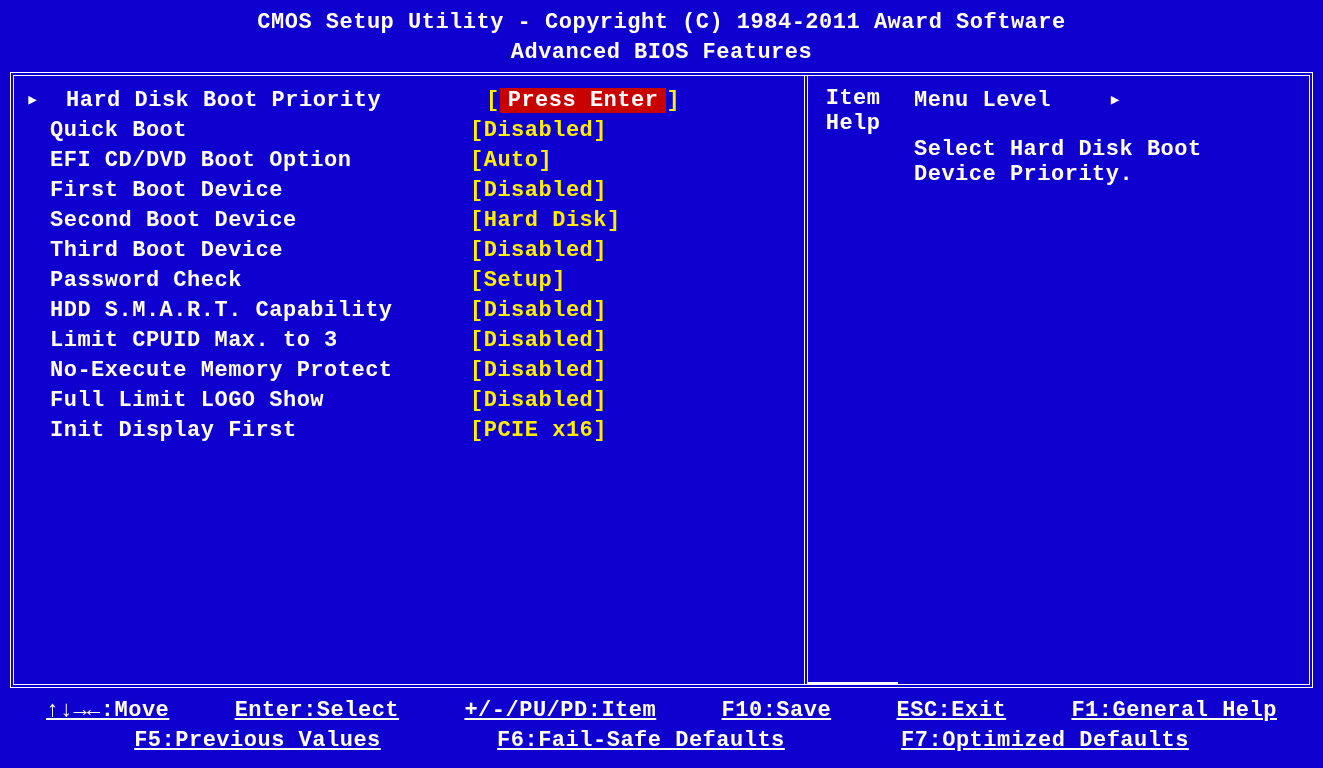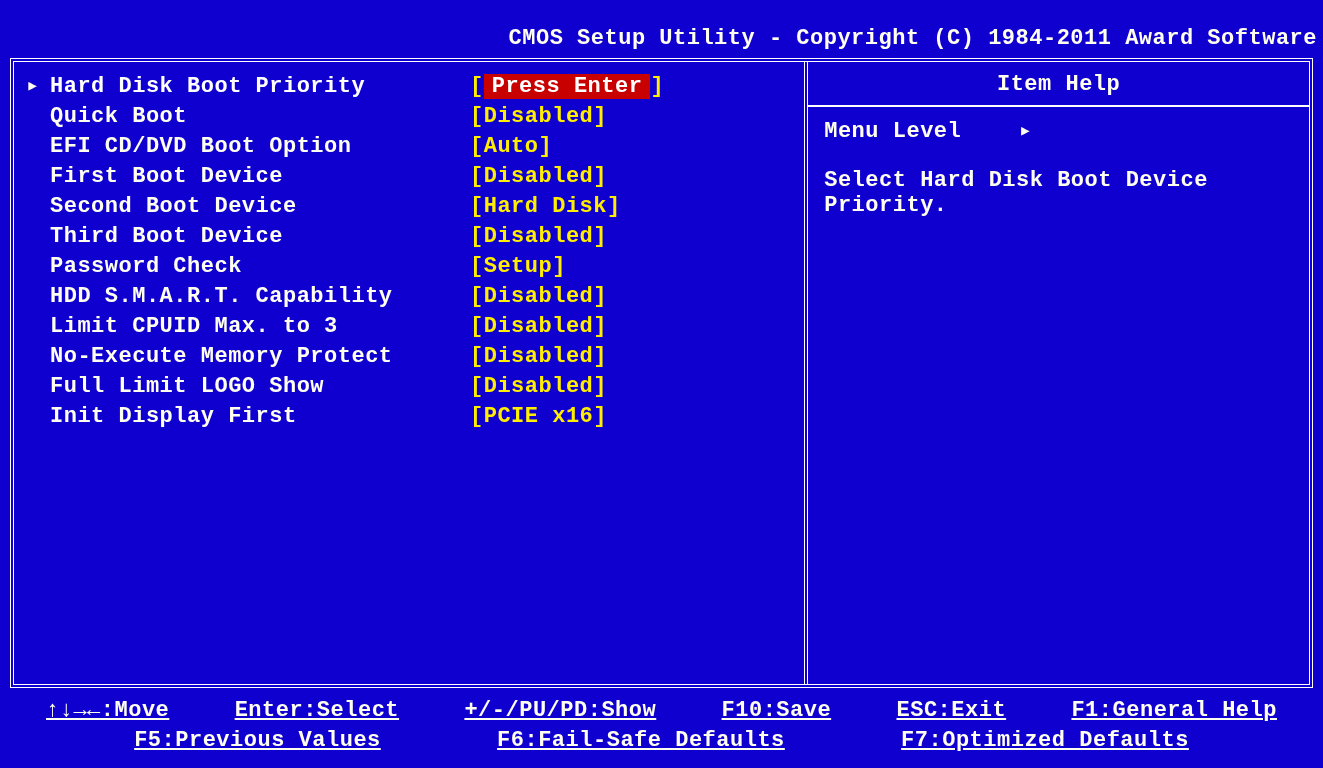--- a/index.html
+++ b/index.html
@@ -19,10 +19,9 @@
     padding: 6px;
   }
   .header {
-    text-align: right;
+    text-align: center;
     line-height: 30px;
     padding: 2px 0 2px 0;
-    margin-top: 16px;
   }
   .boxframe {
     flex: 1;

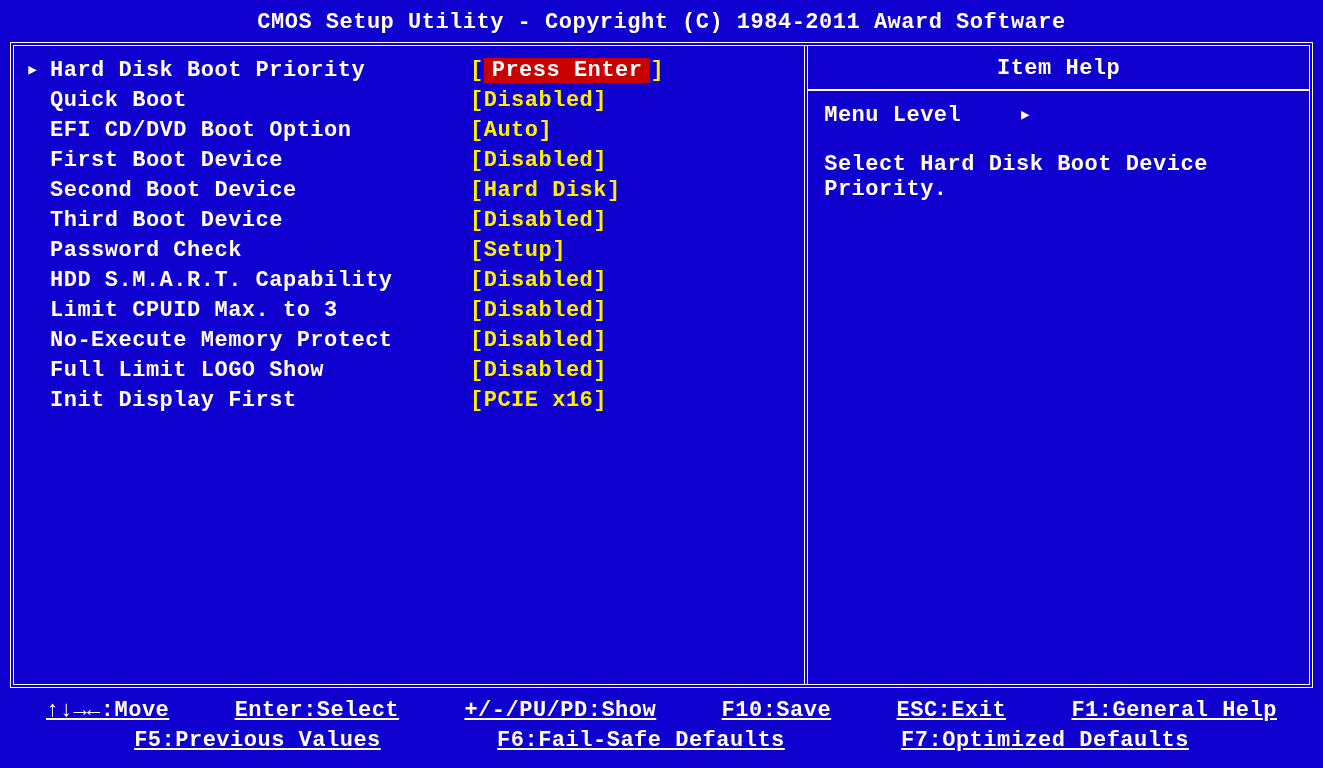--- a/index.html
+++ b/index.html
@@ -77,6 +77,7 @@
 
   <div class="header">
     <div>CMOS Setup Utility - Copyright (C) 1984-2011 Award Software</div>
+    <div>Advanced BIOS Features</div>
   </div>
 
   <div class="boxframe">

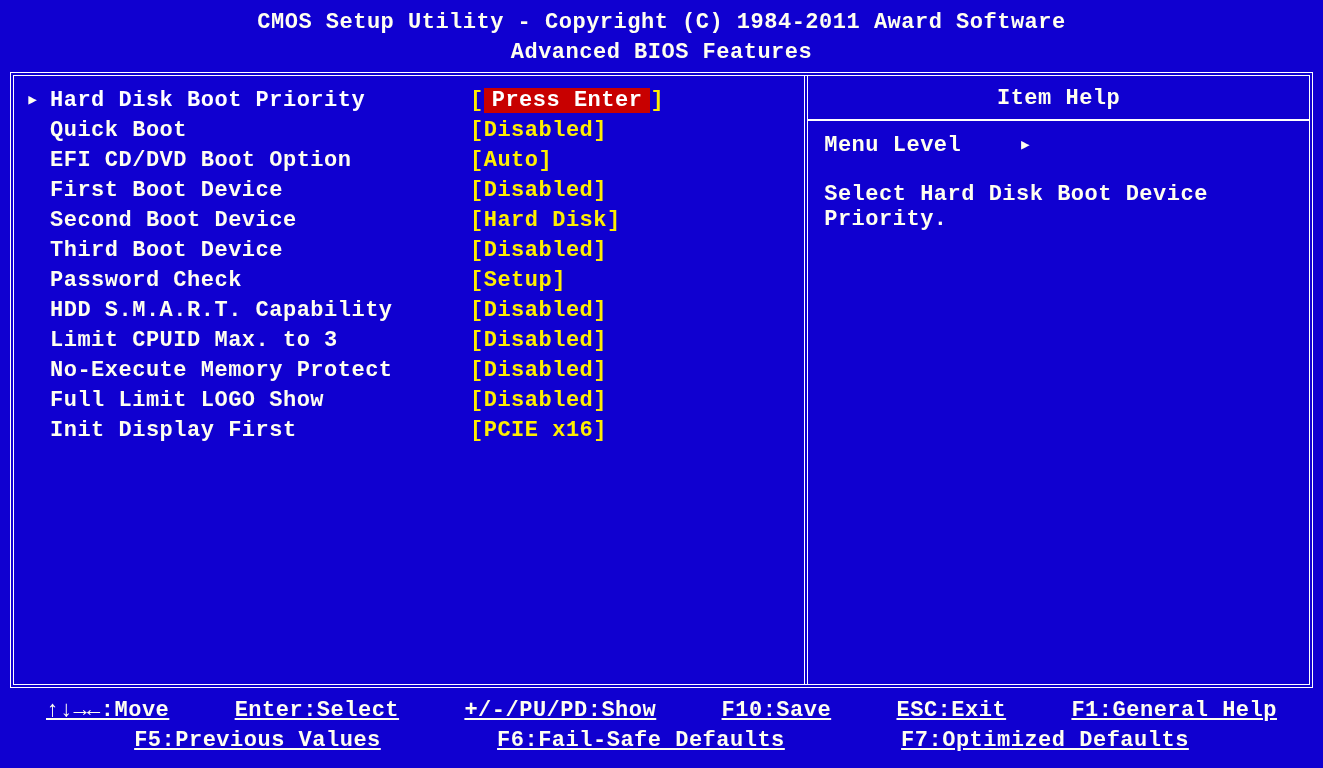--- a/index.html
+++ b/index.html
@@ -60,7 +60,7 @@
   .row .val-col { }
   .brk { color: #ffee00; } 
   .val { color: #ffee00; }
-  .sel .label-col { color: #ffffff; }
+  .sel .label-col { color: #ffffff; margin-left: 16px; }
   .sel .val { background: #c80000; color: #ffffff; padding: 0 8px;}
   .footer {
     padding: 2px 10px 6px 10px;

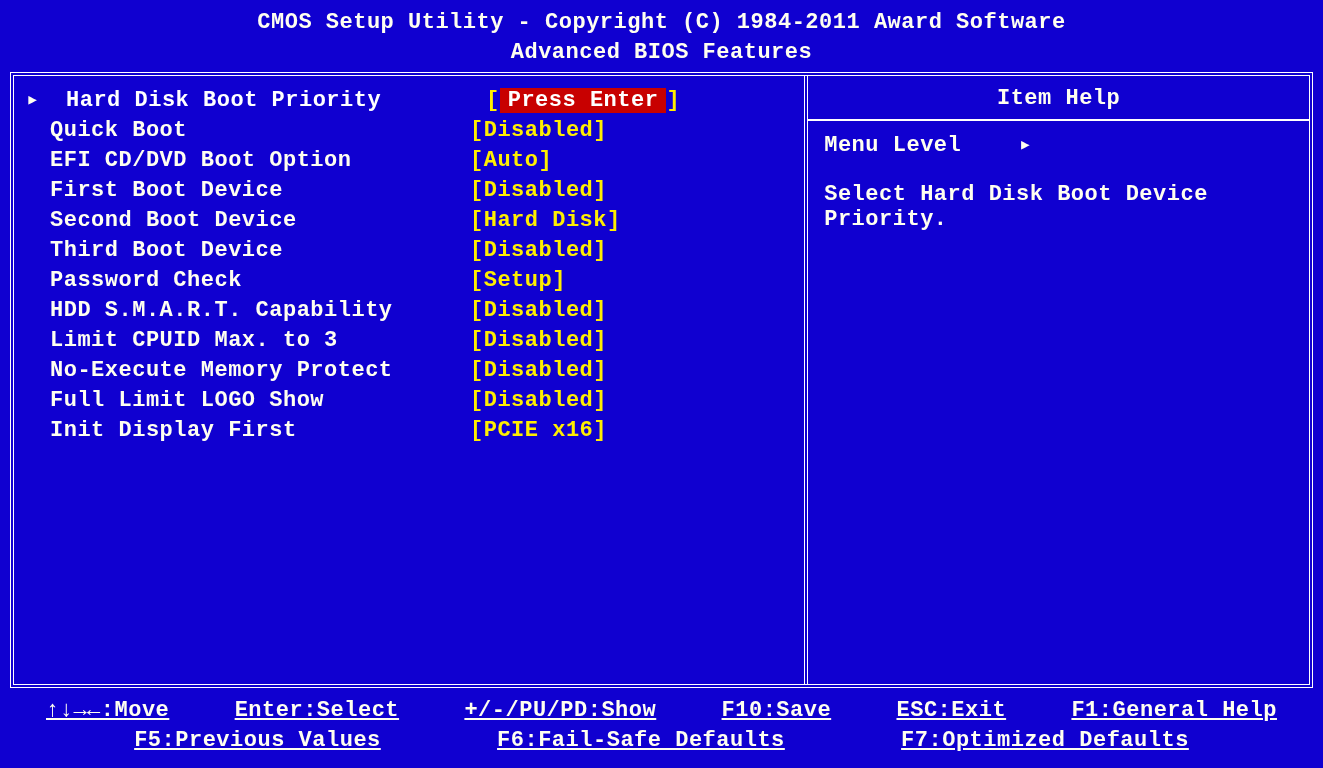--- a/index.html
+++ b/index.html
@@ -36,7 +36,7 @@
   }
   .rightpane {
     flex: 1;
-    display: flex; flex-direction: column;
+    display: flex; 
   }
   .helptitle {
     text-align: center;

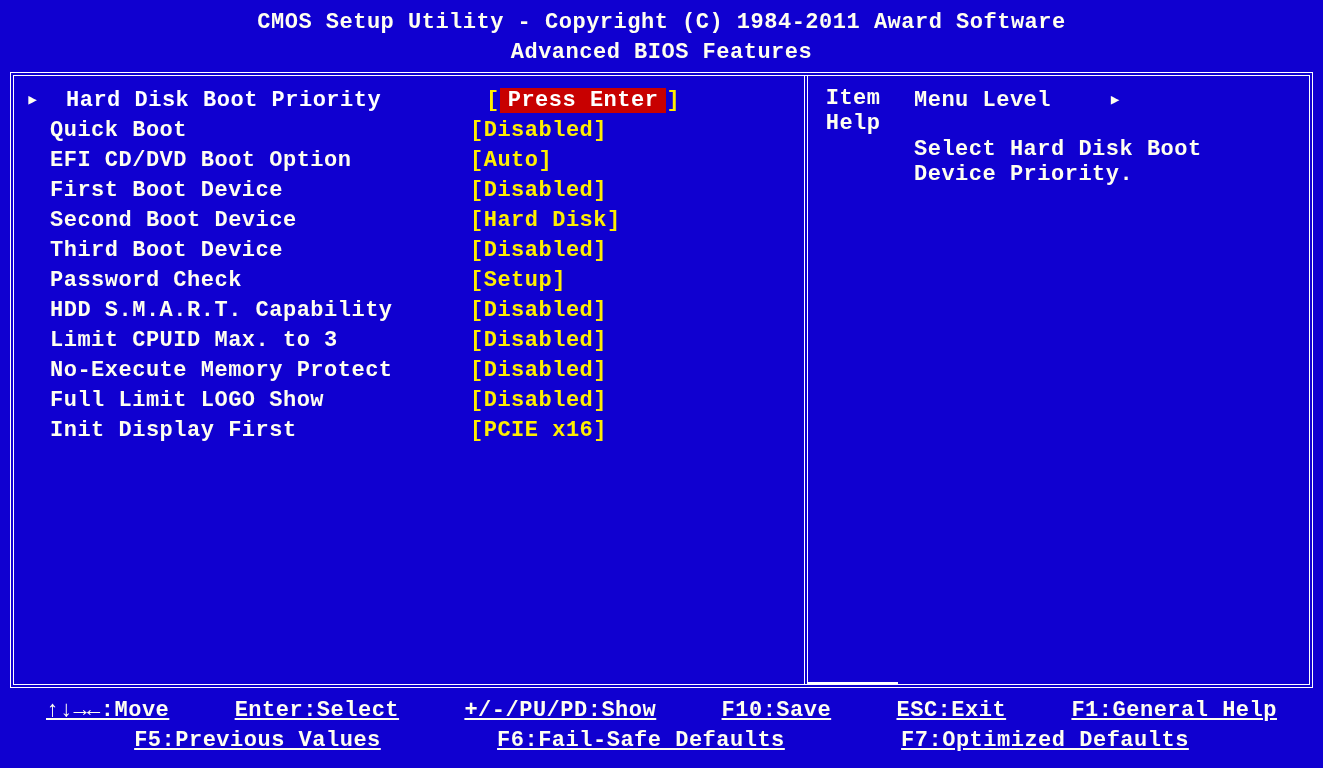--- a/index.html
+++ b/index.html
@@ -113,7 +113,7 @@
     <div class="frow">
       <span class="fitem">↑↓→←:Move</span>
       <span class="fitem">Enter:Select</span>
-      <span class="fitem">+/-/PU/PD:Show</span>
+      <span class="fitem">+/-/PU/PD:Item</span>
       <span class="fitem">F10:Save</span>
       <span class="fitem">ESC:Exit</span>
       <span class="fitem">F1:General Help</span>

